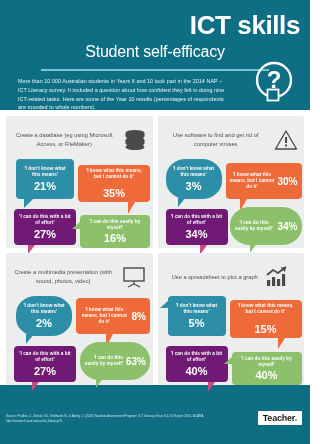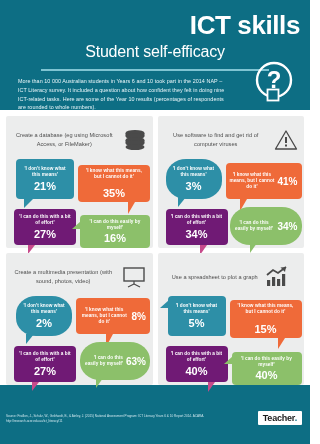--- a/index.html
+++ b/index.html
@@ -144,7 +144,7 @@
           </div>
           <div class="bub c-orange row" style="left:62px; top:6px; width:76px; height:36px;">
             <span class="lab">'I know what this means, but I cannot do it'</span>
-            <span class="val">41%</span>
+            <span class="val">30%</span>
             <span class="tail" style="left:14px; top:36px; border-left:7px solid #ef6a39; border-right:4px solid transparent; border-bottom:12px solid transparent;"></span>
           </div>
           <div class="bub c-pink" style="left:2px; top:52px; width:62px; height:36px;">

